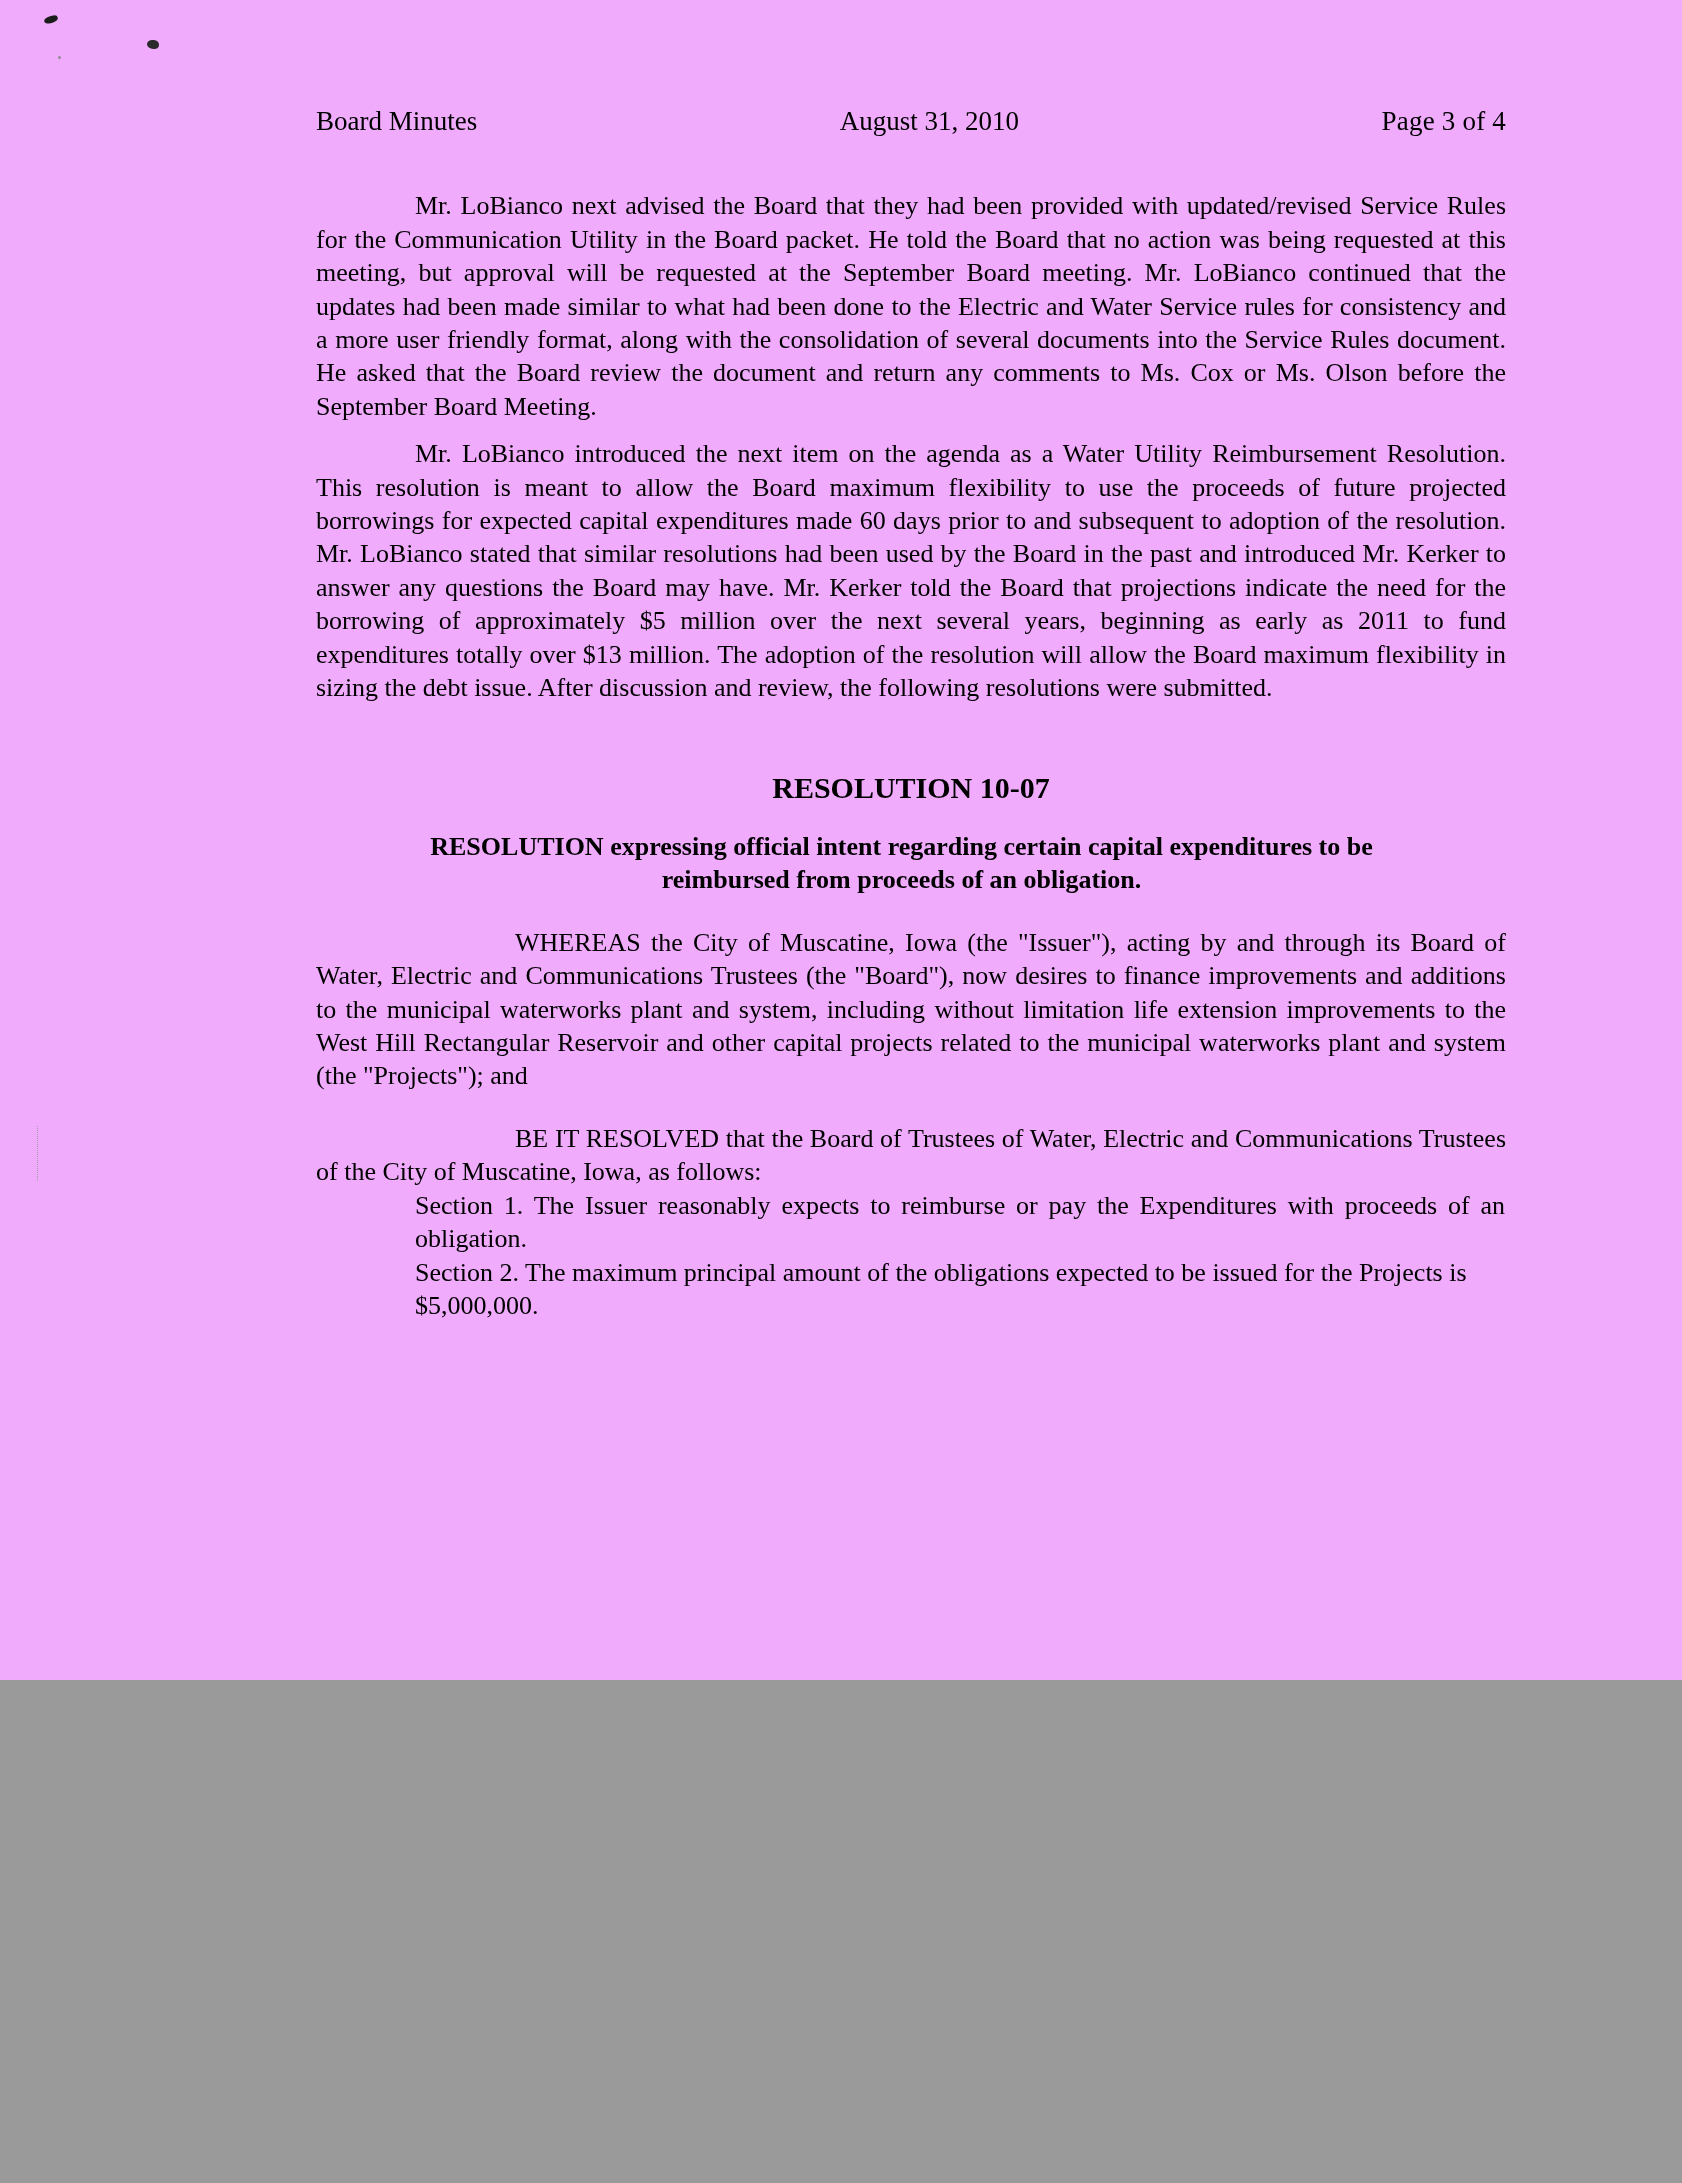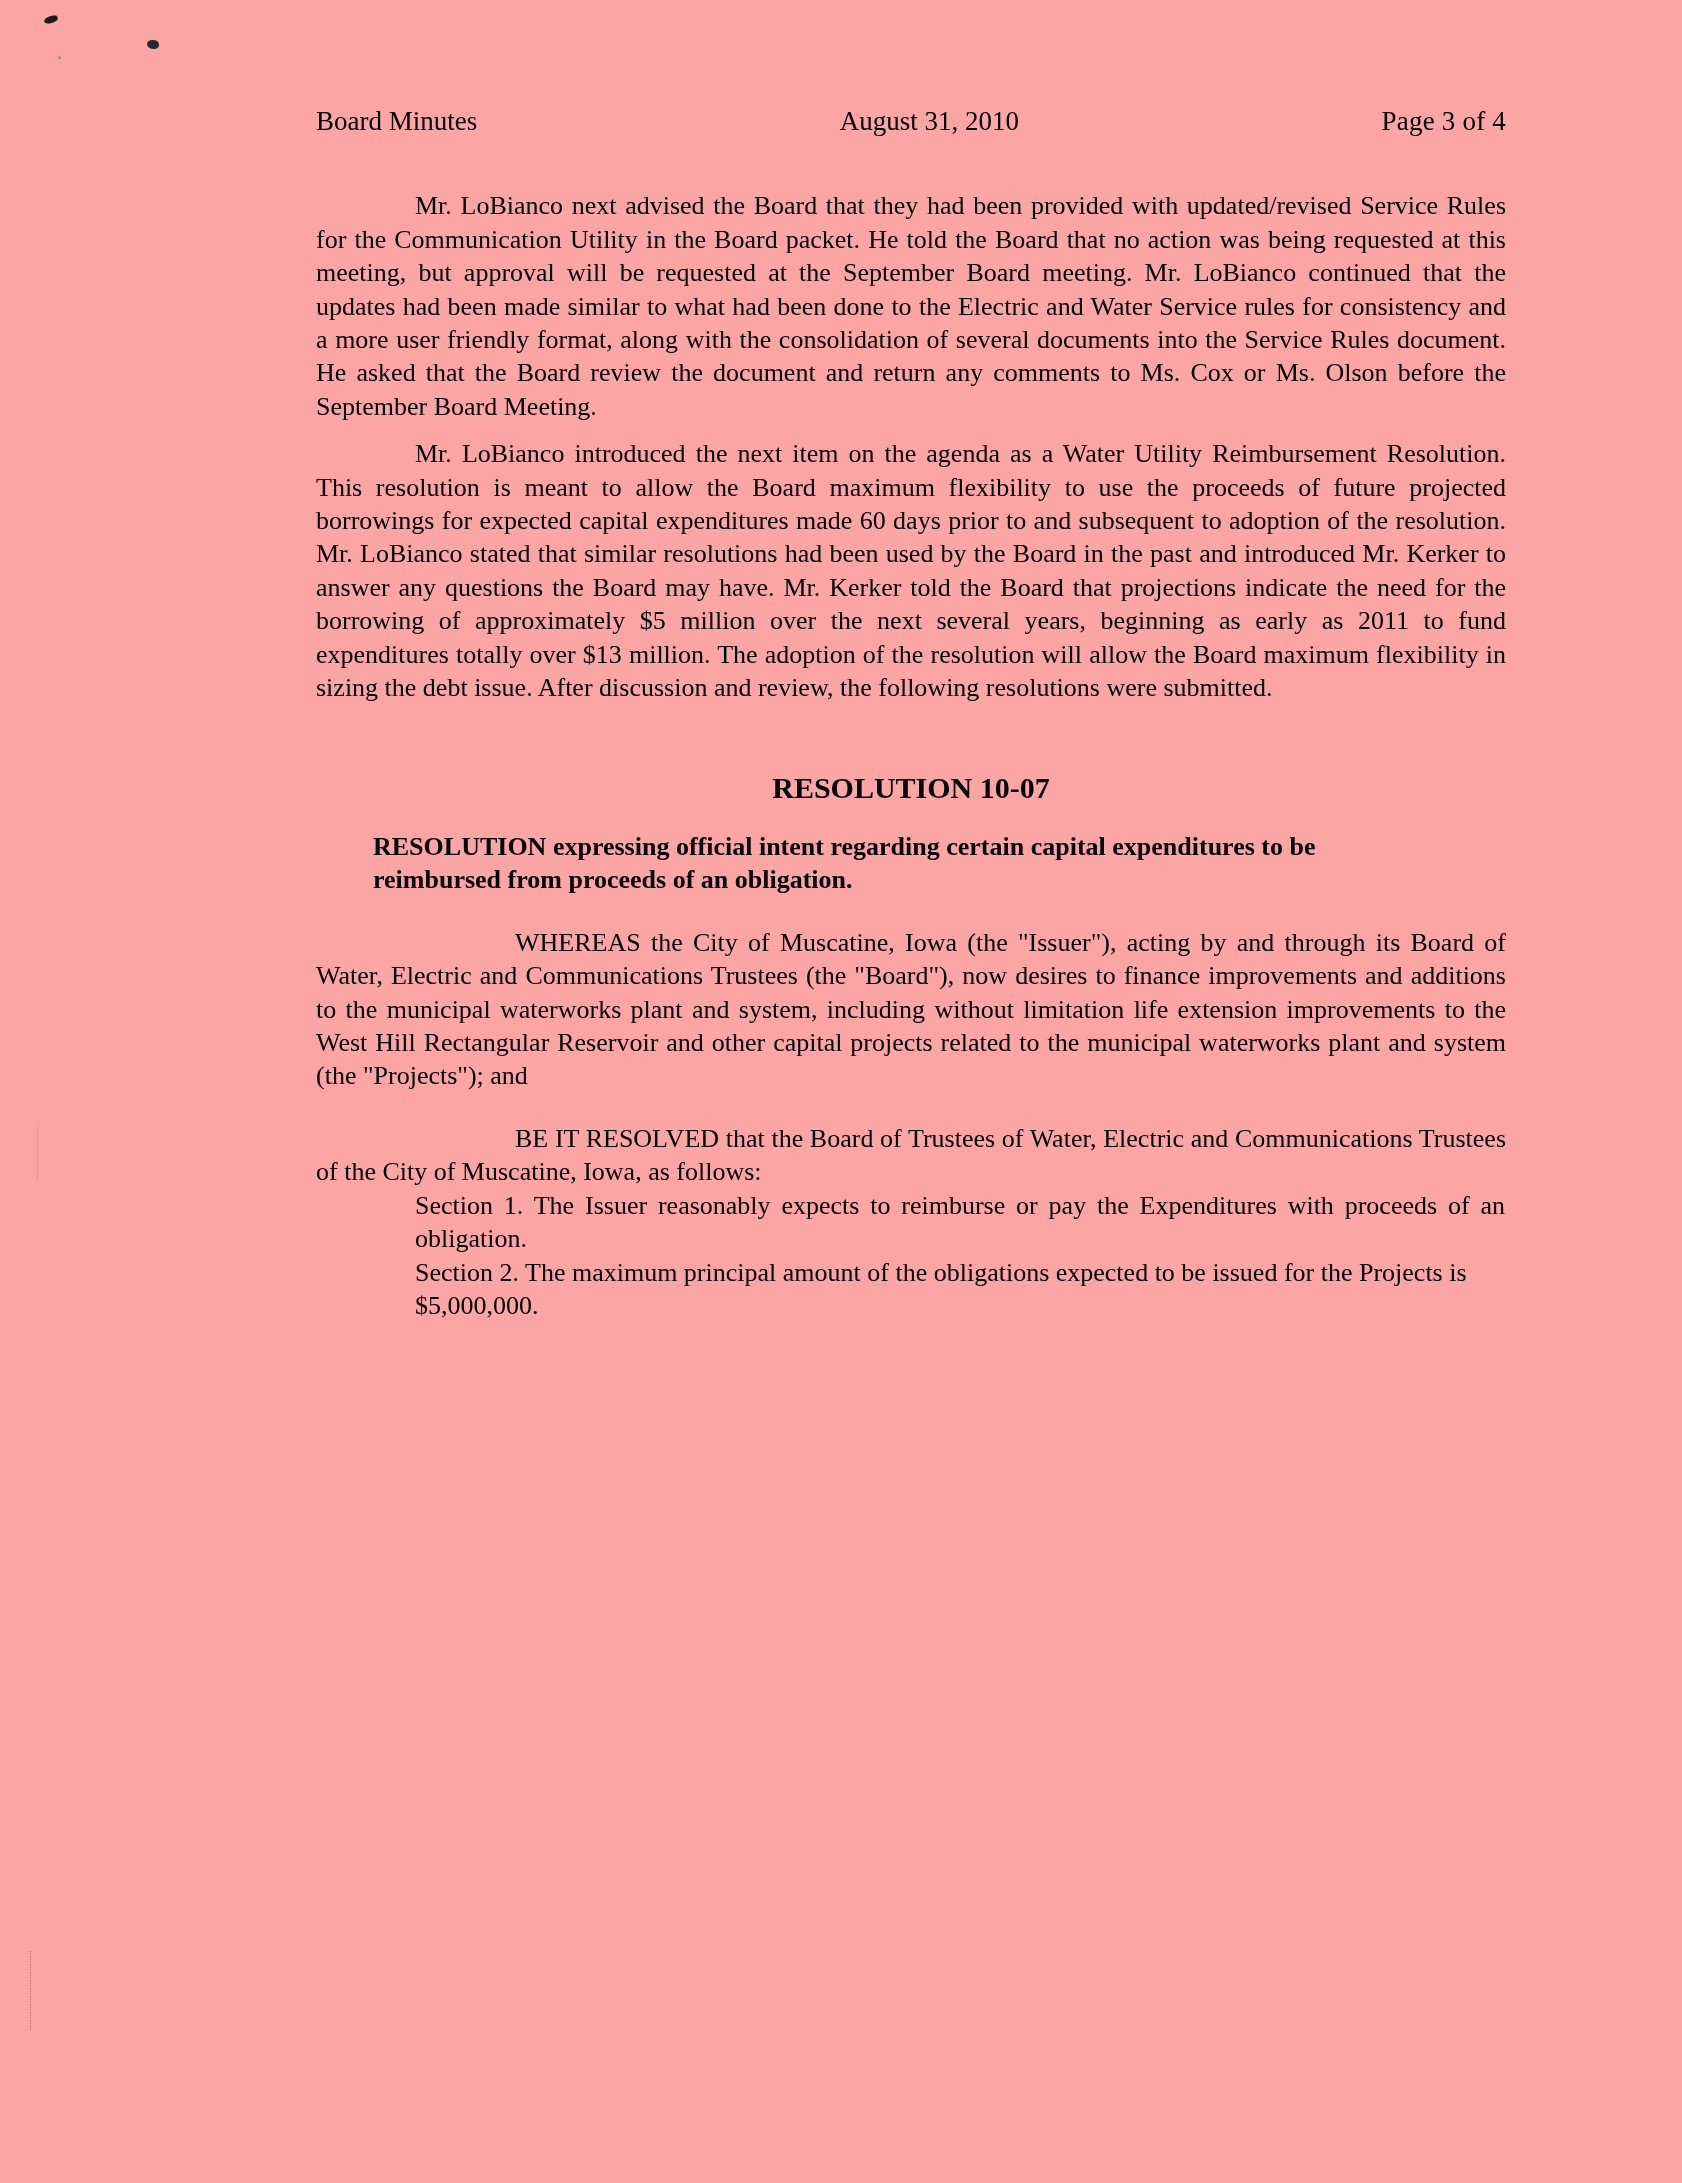--- a/index.html
+++ b/index.html
@@ -10,9 +10,9 @@
   .page {
     position: relative;
     width: 1683px;
-    height: 2183px;
+    height: 1680px;
     margin: 0 auto;
-    background: #fca5a5;
+    background: #f0abfc;
     color: #000000;
     font-family: "Liberation Serif", "DejaVu Serif", serif;
     overflow: hidden;

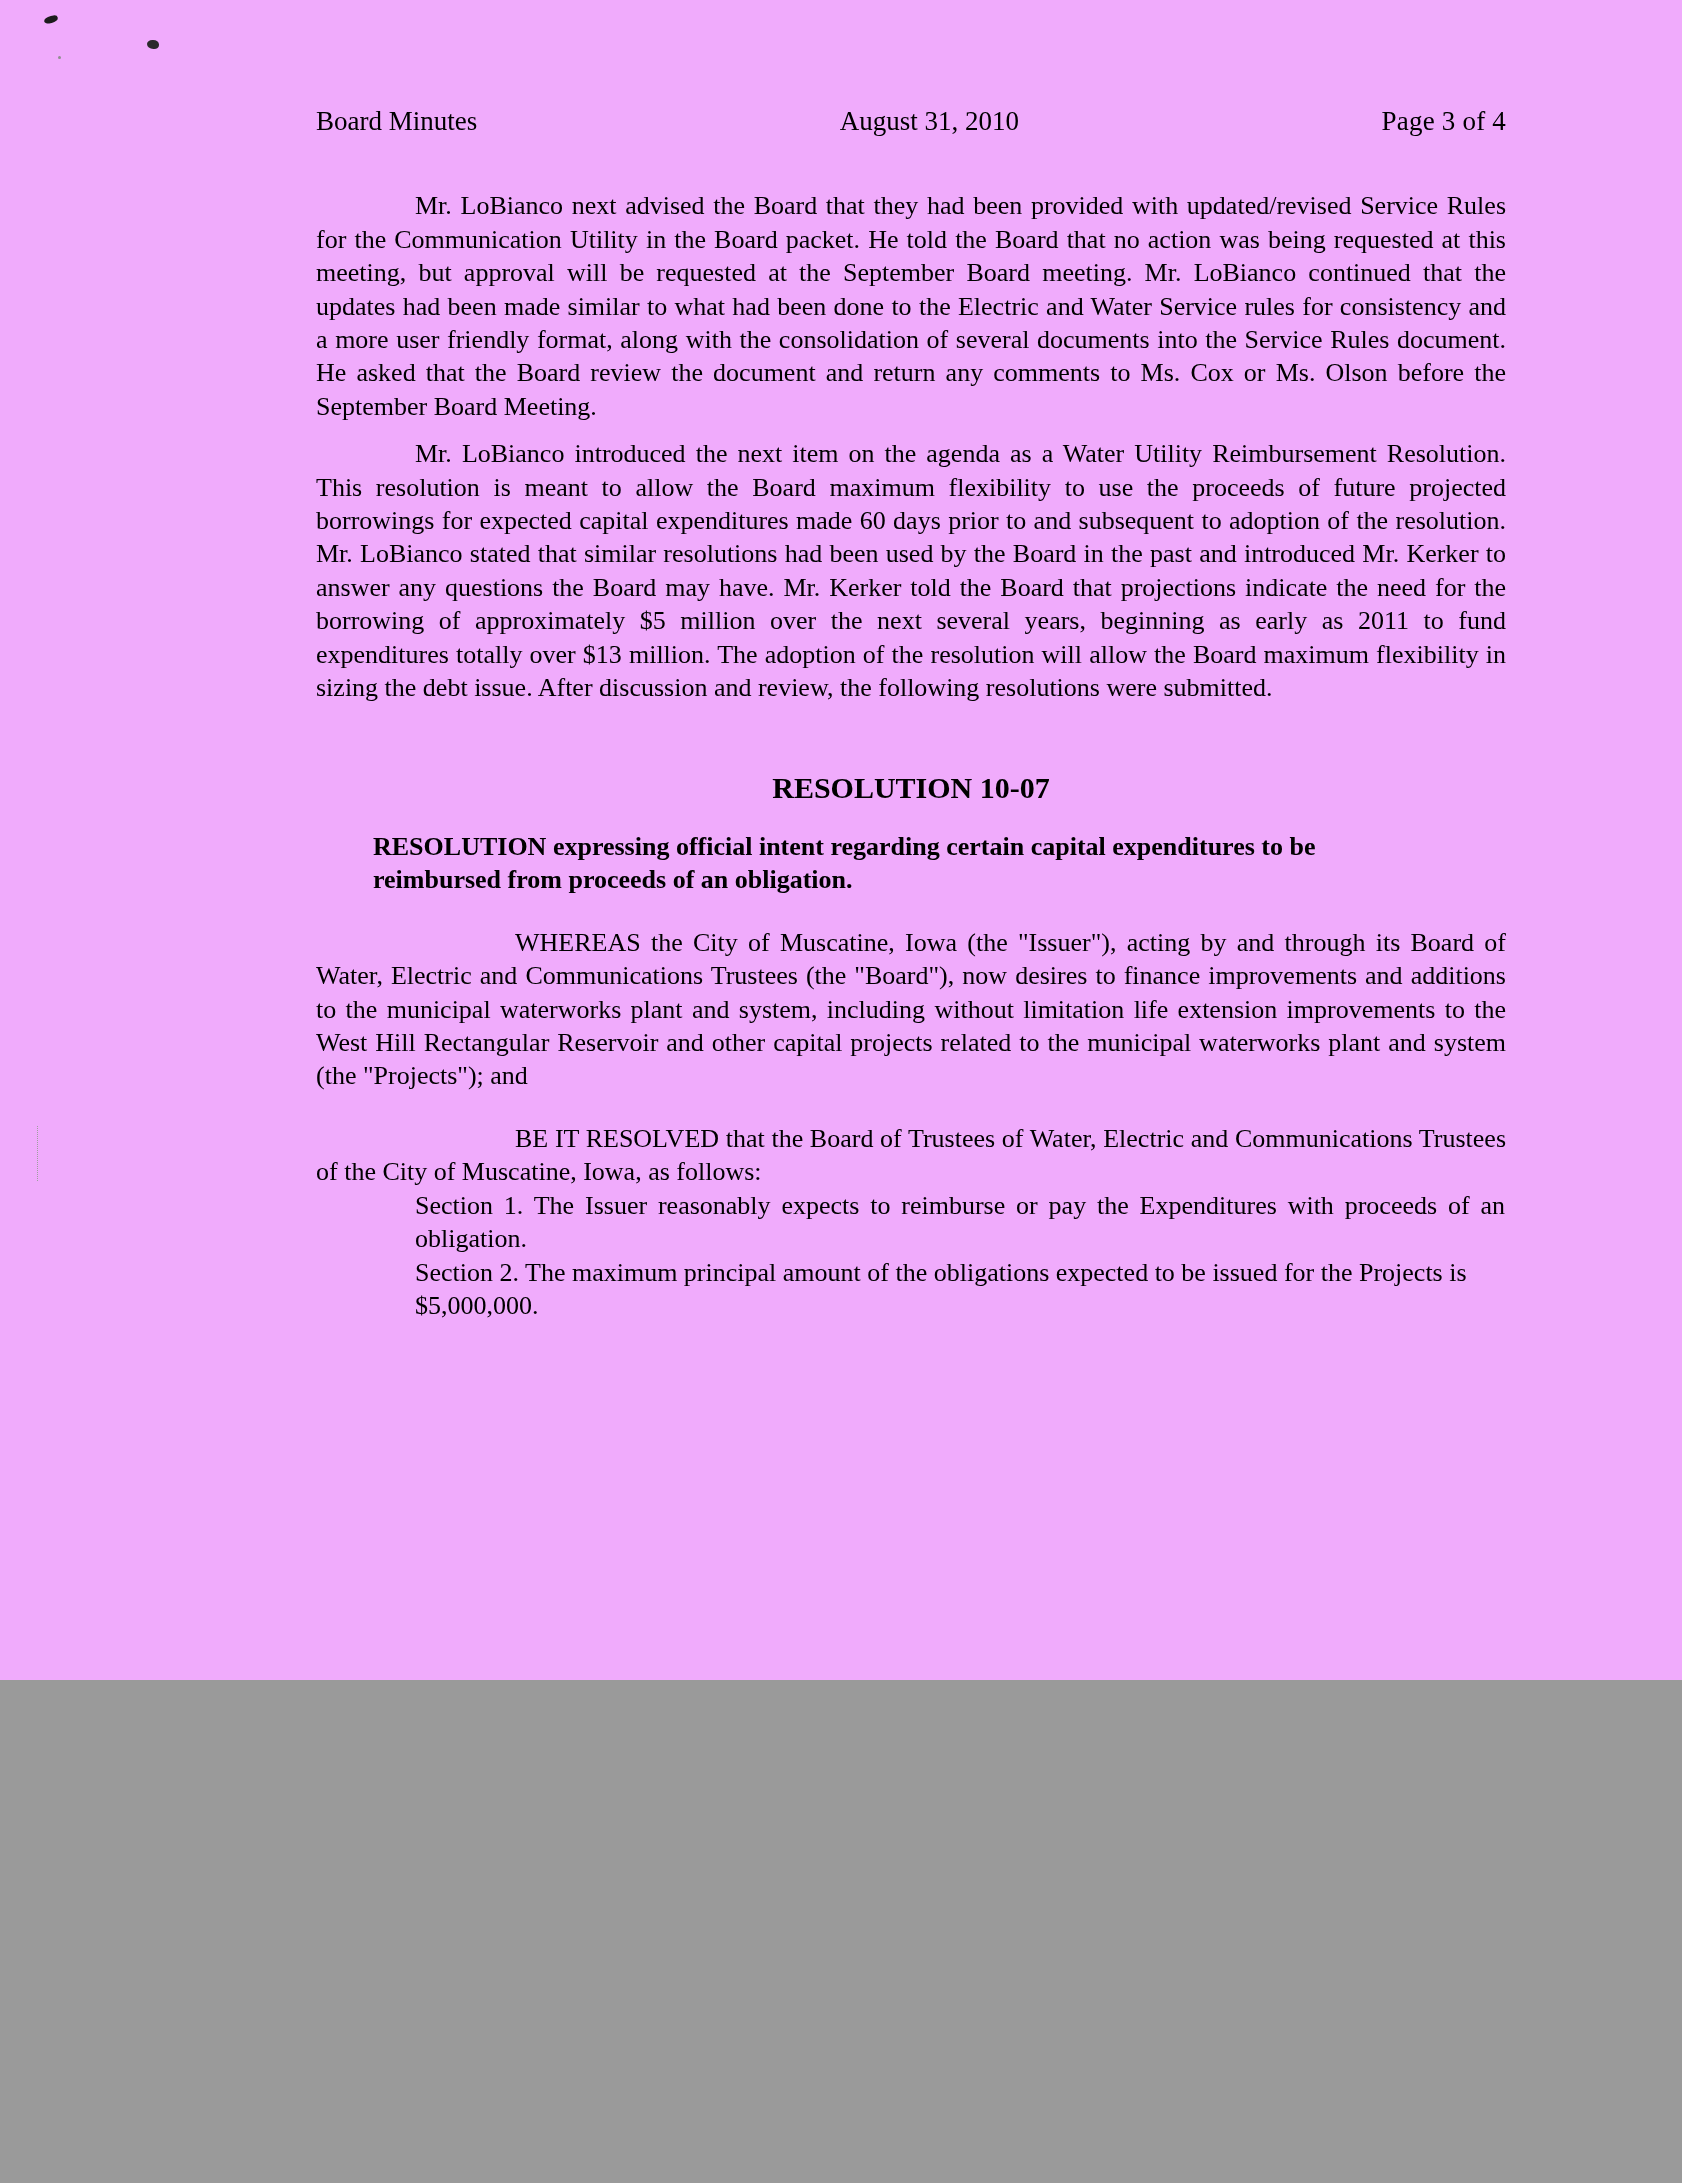--- a/index.html
+++ b/index.html
@@ -53,10 +53,10 @@
   }
   .res-title {
     font-weight: bold;
-    margin-left: 57px;
+    margin-left: 99px;
     width: 973px;
     margin-top: 22px;
-    text-align: left;
+    text-align: center;
   }
   .clause {
     text-align: justify;

